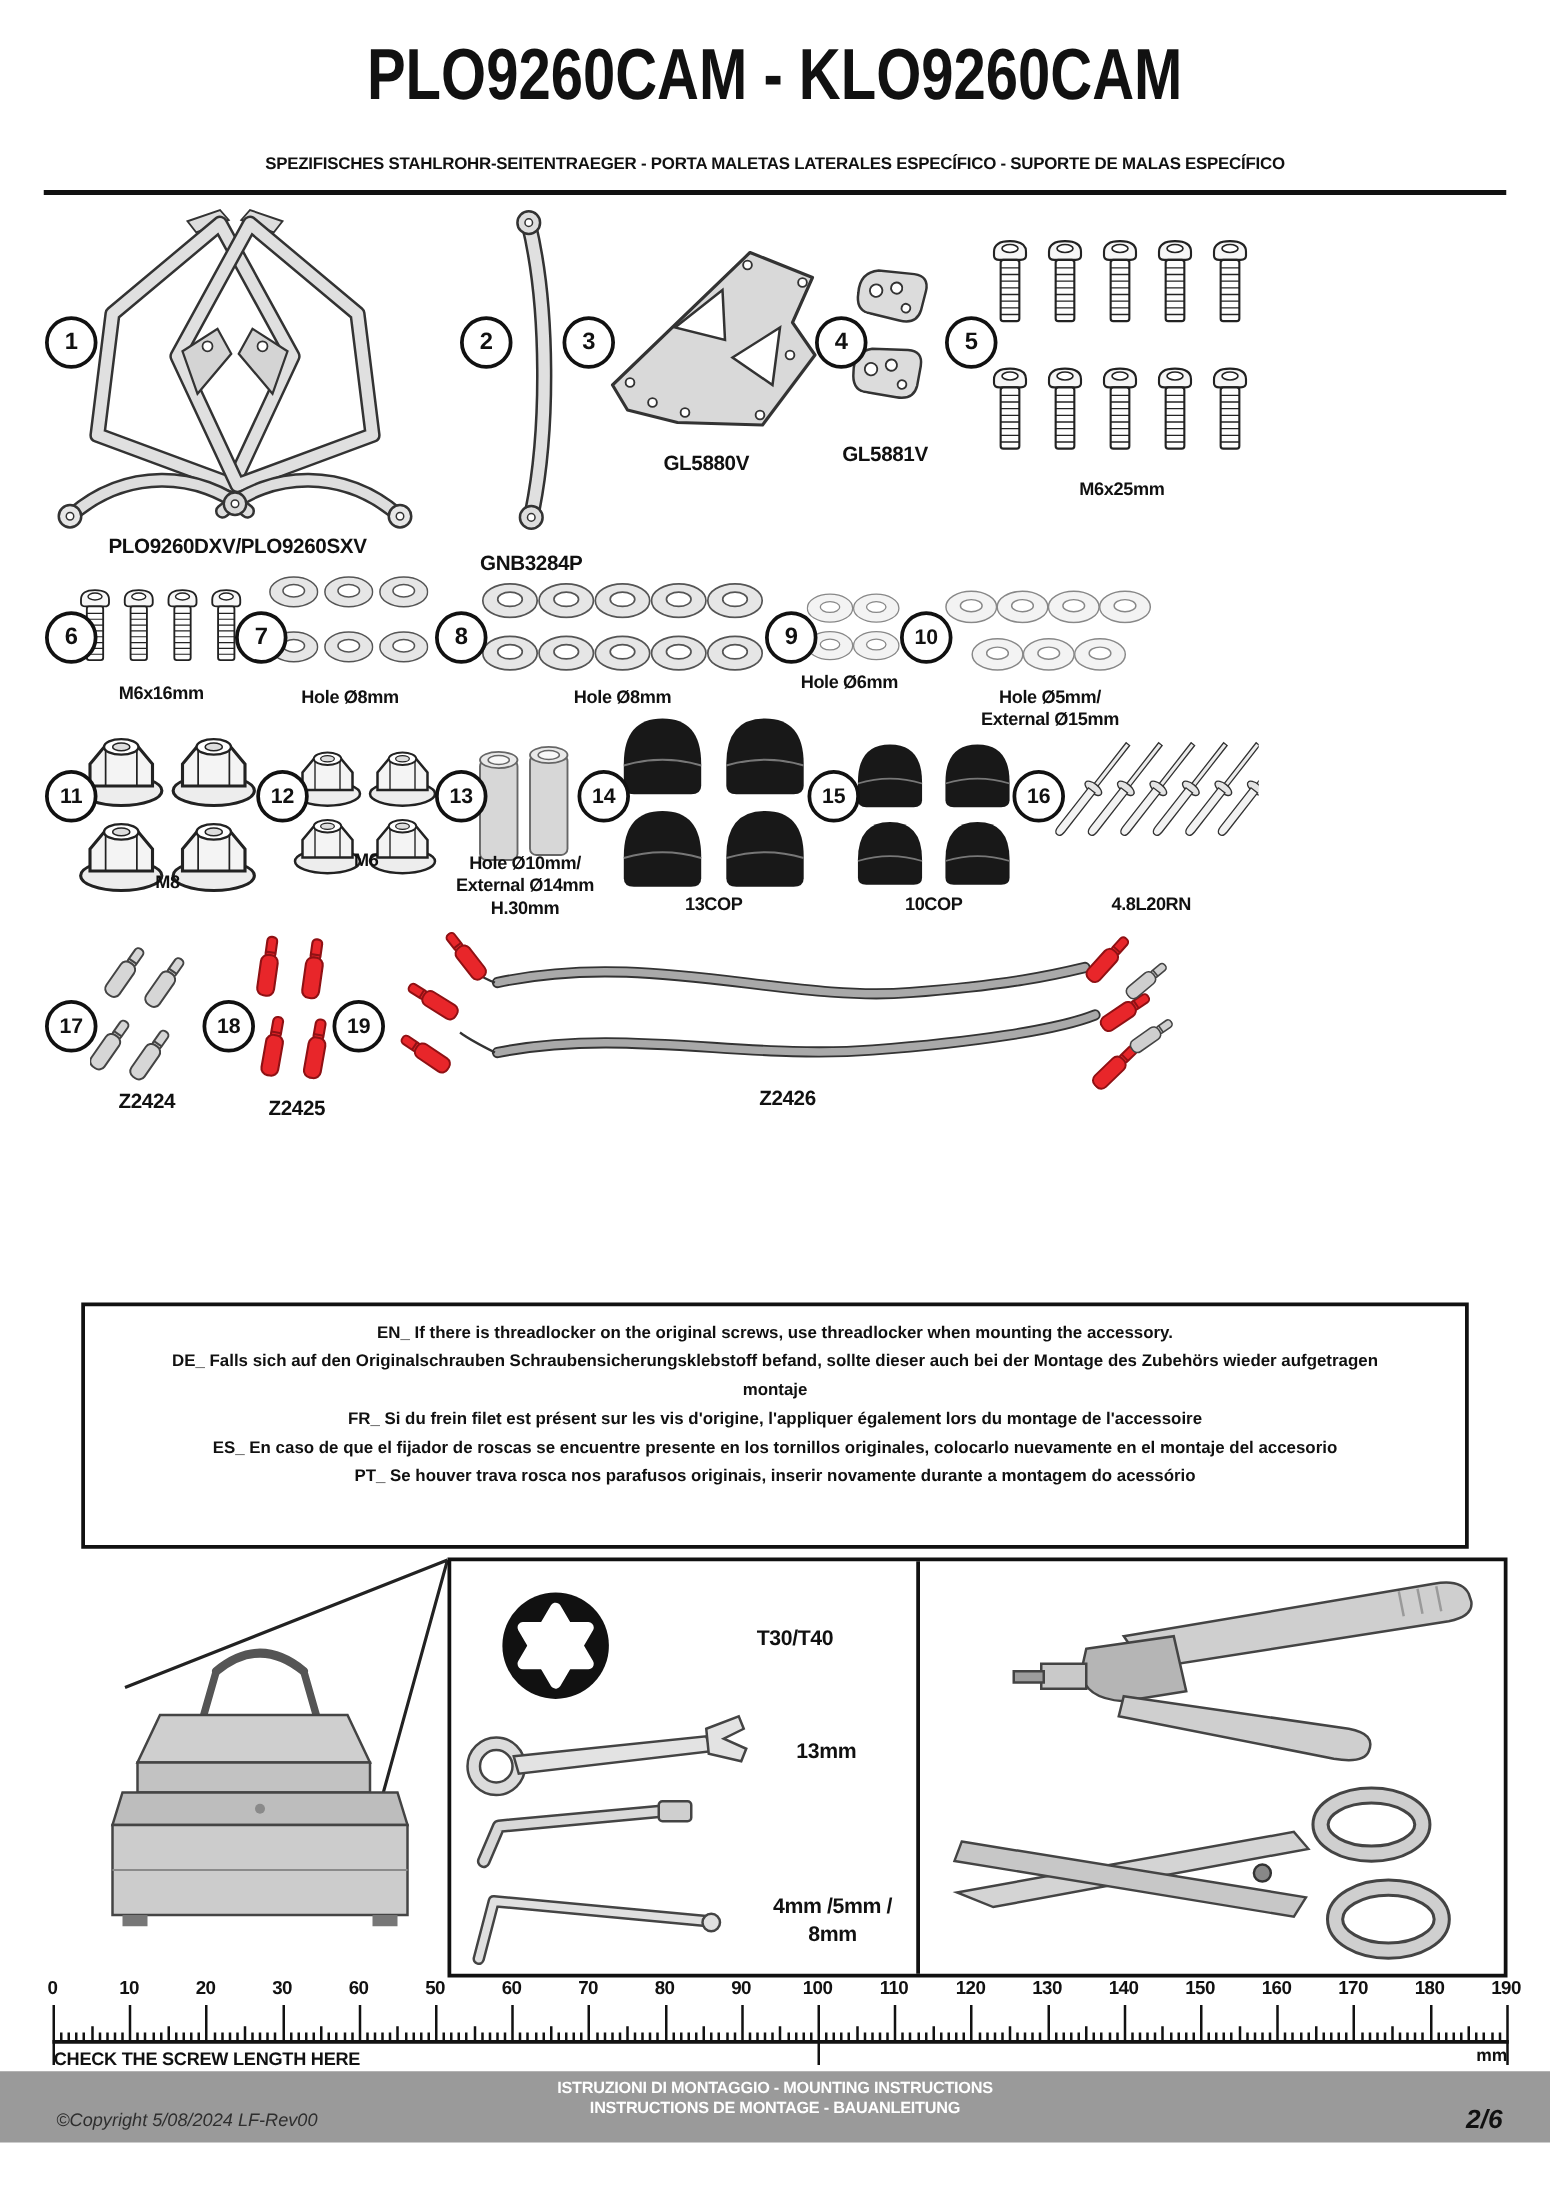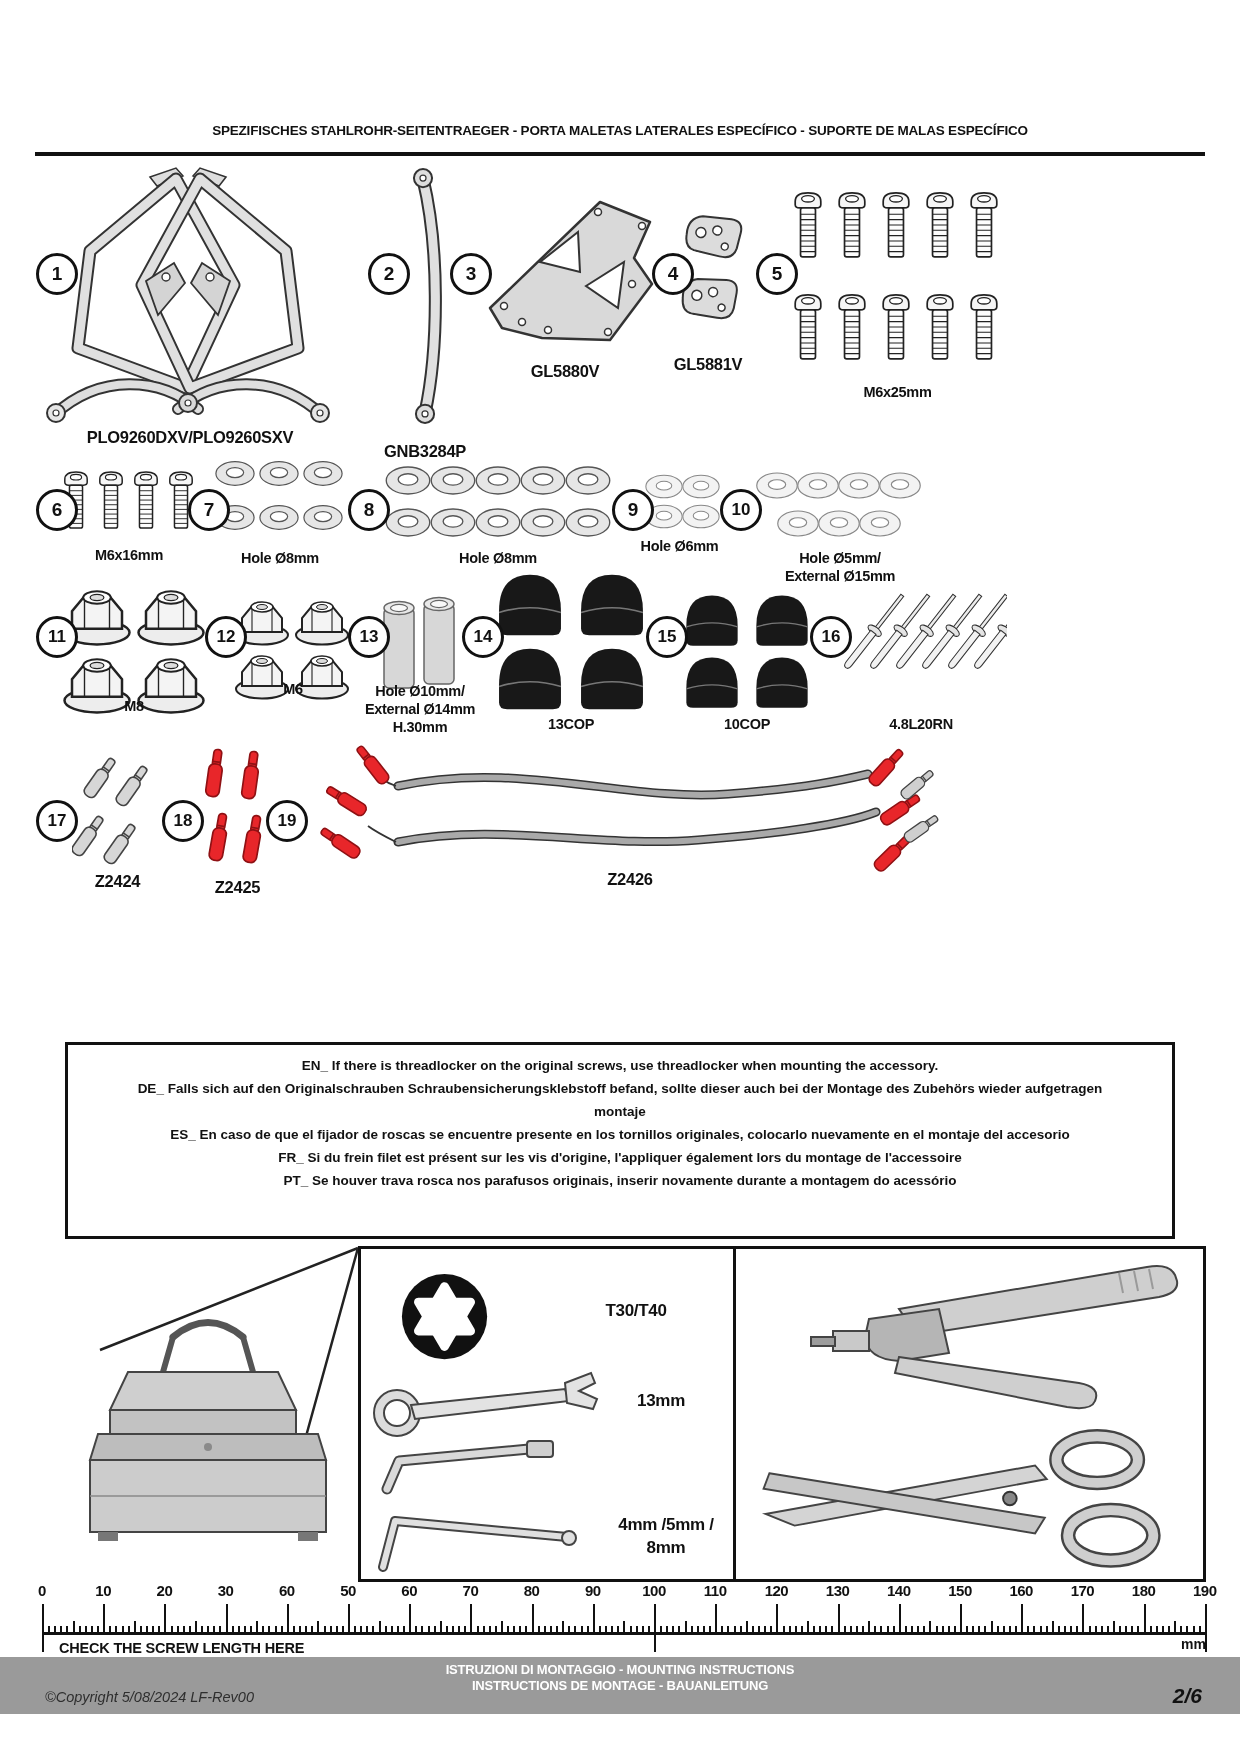--- a/index.html
+++ b/index.html
@@ -97,6 +97,7 @@
     </defs>
   </svg>
 
+  <div id="title"><span class="cond">PLO9260CAM - KLO9260CAM</span></div>
   <div id="sub2" class="sub">SPEZIFISCHES STAHLROHR-SEITENTRAEGER - PORTA MALETAS LATERALES ESPECÍFICO - SUPORTE DE MALAS ESPECÍFICO</div>
   <div id="toprule"></div>
 

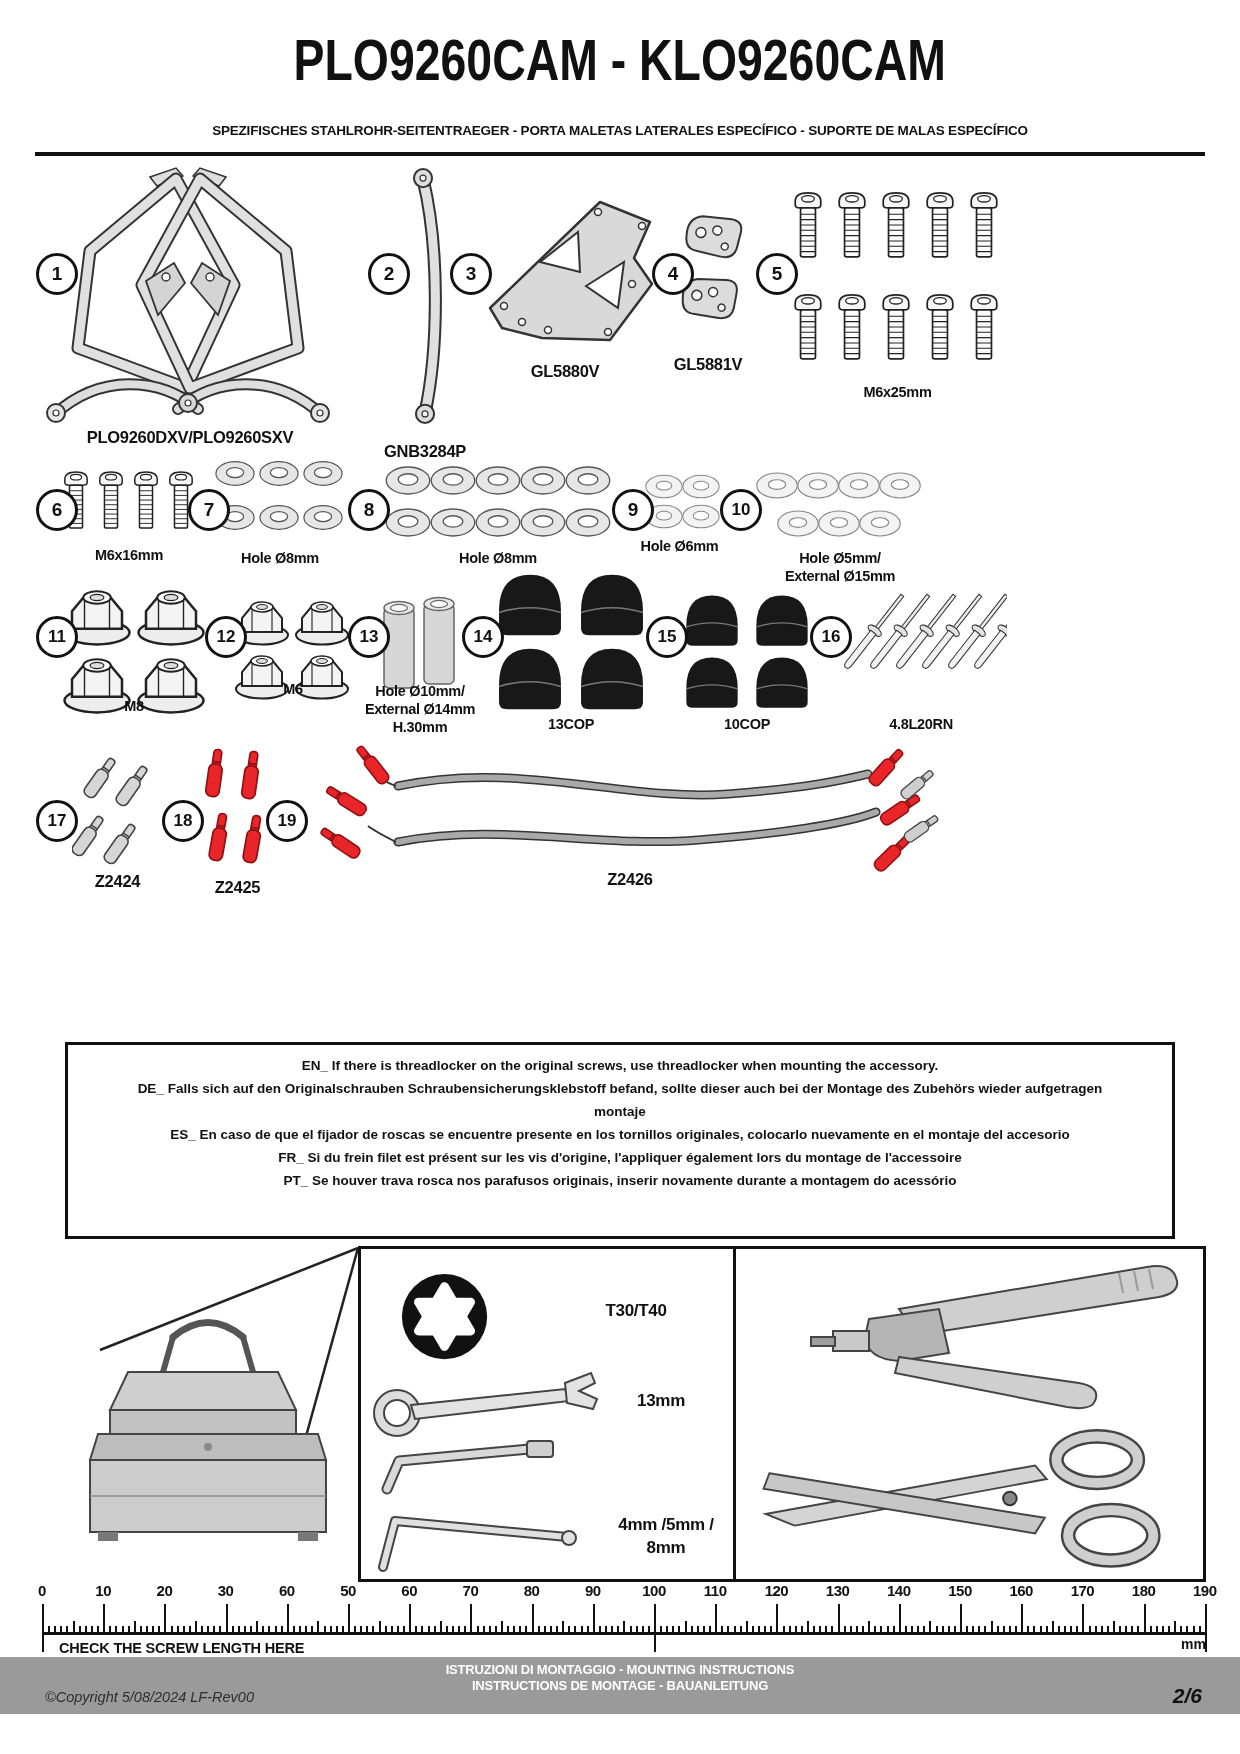--- a/index.html
+++ b/index.html
@@ -417,8 +417,8 @@
     <div>EN_ If there is threadlocker on the original screws, use threadlocker when mounting the accessory.</div>
     <div>DE_ Falls sich auf den Originalschrauben Schraubensicherungsklebstoff befand, sollte dieser auch bei der Montage des Zubehörs wieder aufgetragen</div>
     <div>montaje</div>
+    <div>FR_ Si du frein filet est présent sur les vis d'origine, l'appliquer également lors du montage de l'accessoire</div>
     <div>ES_ En caso de que el fijador de roscas se encuentre presente en los tornillos originales, colocarlo nuevamente en el montaje del accesorio</div>
-    <div>FR_ Si du frein filet est présent sur les vis d'origine, l'appliquer également lors du montage de l'accessoire</div>
     <div>PT_ Se houver trava rosca nos parafusos originais, inserir novamente durante a montagem do acessório</div>
   </div>
 

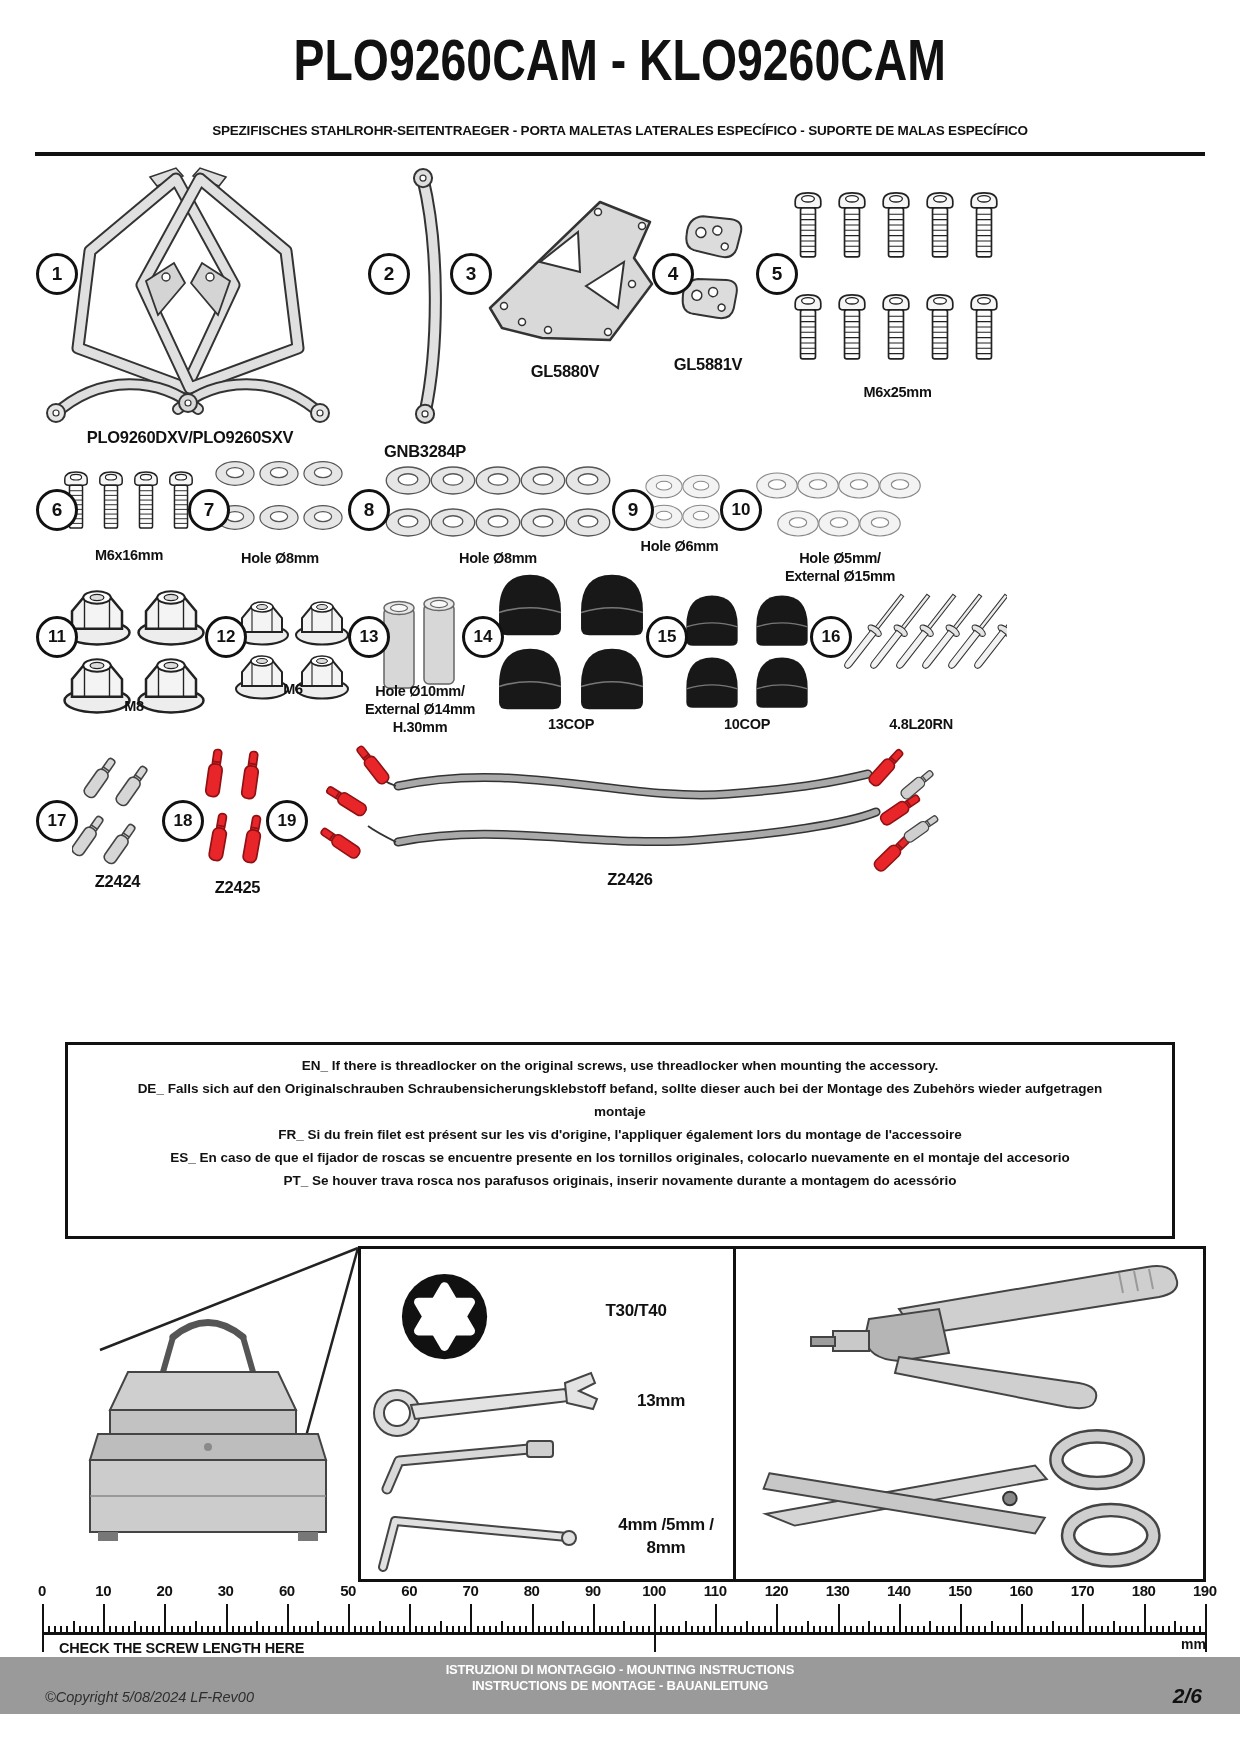--- a/index.html
+++ b/index.html
@@ -34,7 +34,7 @@
   .tick.long{top:22px;height:48px;}
   #baseline{position:absolute;left:7px;top:50px;width:1165px;height:2.5px;background:#111;}
   #mmlabel{position:absolute;left:1146px;top:54px;font-weight:bold;font-size:14px;}
-  #checktext{position:absolute;left:8px;top:58px;font-weight:bold;font-size:14.5px;letter-spacing:-0.2px;padding-left:16px;}
+  #checktext{position:absolute;left:8px;top:58px;font-weight:bold;font-size:14.5px;letter-spacing:-0.2px;}
   #footer{position:absolute;left:0;top:1657px;width:1240px;height:57px;background:#9a9a9a;}
   #copyright{position:absolute;left:45px;bottom:9px;font-style:italic;font-size:14.5px;color:#2e2e2e;}
   #footcenter{position:absolute;left:280px;width:680px;top:5px;text-align:center;color:#fff;

